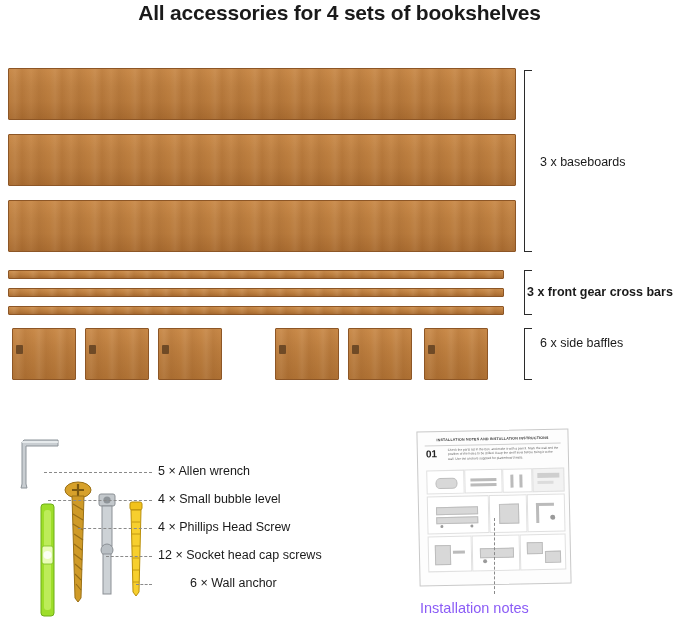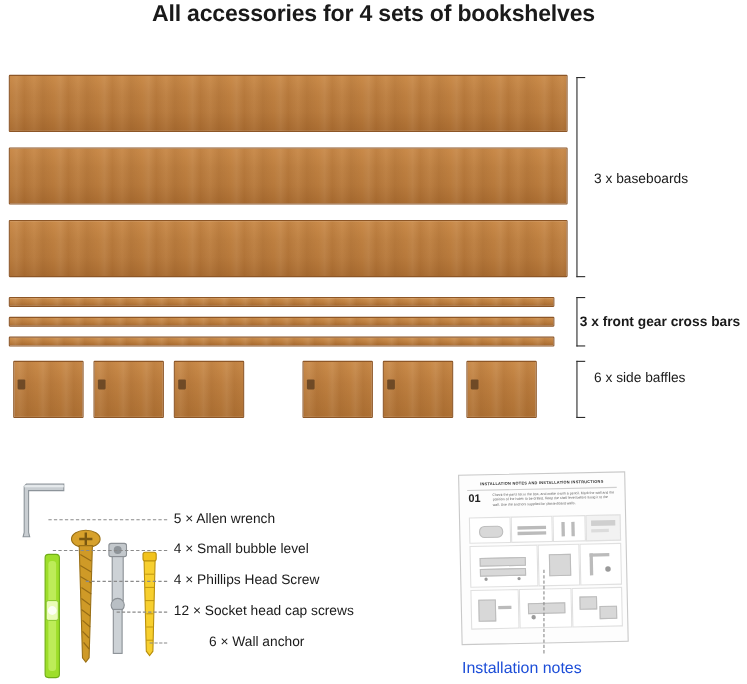--- a/index.html
+++ b/index.html
@@ -95,7 +95,7 @@
   .leader{position:absolute;border-left:1px dashed #8a8a8a;}
   #sheet-caption{
     position:absolute;left:420px;top:600px;width:240px;
-    font-size:14.5px;color:#1d4ed8;
+    font-size:14.5px;color:#8b5cf6;
   }
 
   

